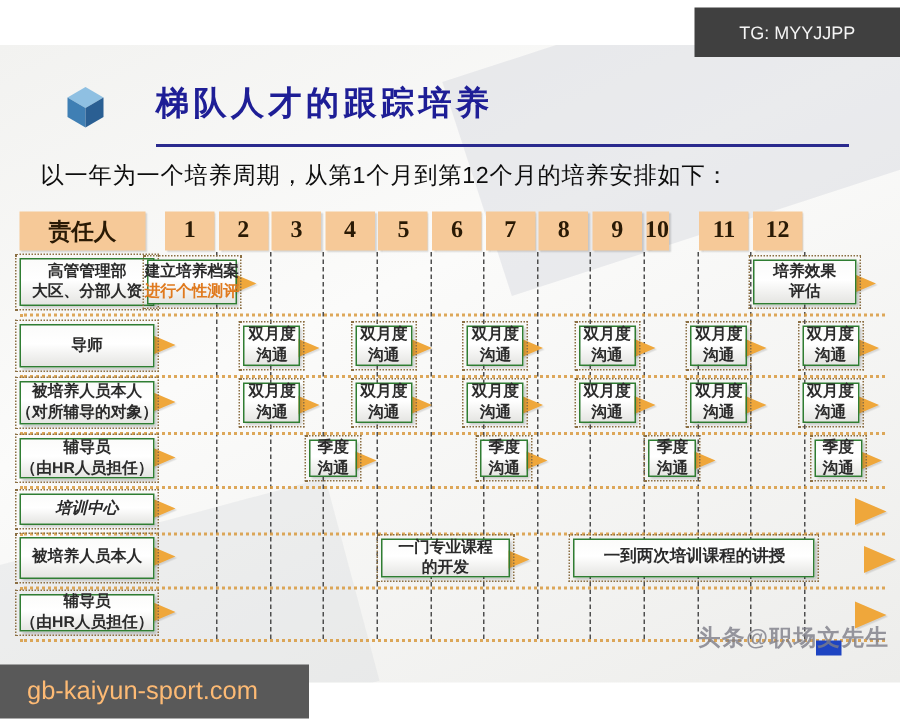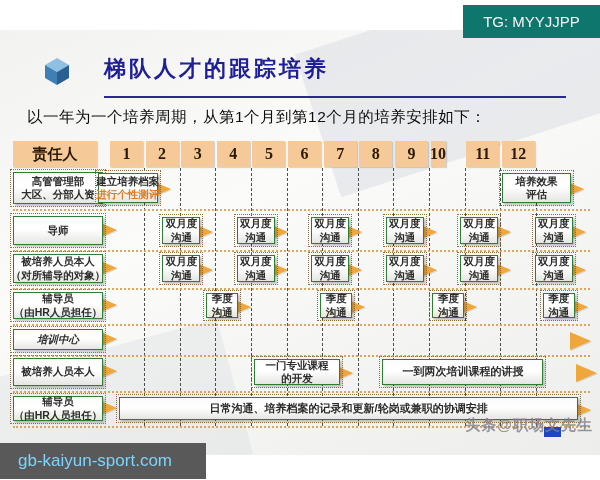--- a/index.html
+++ b/index.html
@@ -7,8 +7,8 @@
   .stage{position:relative;width:600px;height:480px;background:#ffffff;overflow:hidden;}
 
   
-  .tg-badge{position:absolute;left:463px;top:5px;width:137px;height:33px;background:#0f766e;
-    color:#f5f5f5;font-size:15px;display:flex;align-items:center;justify-content:center;z-index:30;}
+  .tg-badge{position:absolute;left:463px;top:5px;width:137px;height:33px;background:#404040;
+    color:#f5f5f5;font-size:12px;display:flex;align-items:center;justify-content:center;z-index:30;}
   .site-badge{position:absolute;left:0;top:443px;width:206px;height:36px;background:#595959;
     color:#7dd3fc;font-size:17px;display:flex;align-items:center;padding-left:18px;z-index:30;}
 

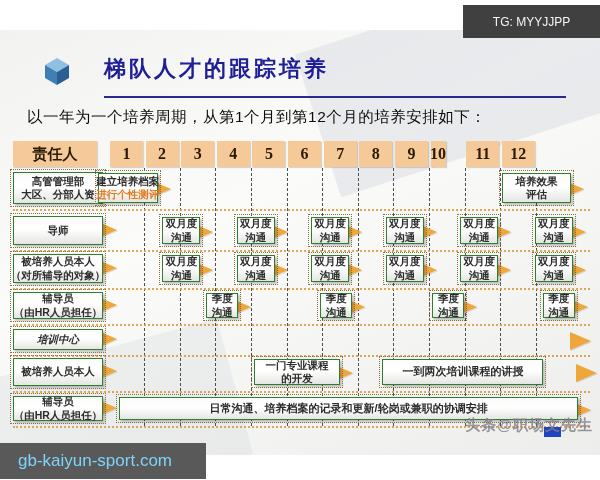--- a/index.html
+++ b/index.html
@@ -241,9 +241,6 @@
           <span>（由HR人员担任）</span>
         </div>
         <div class="arrow" style="left: 570.403px; top: 370.5px;"></div>
-        <div class="box long" style="left: 118.905px; width: 459.498px; top: 367px; height: 23px;">
-          <span>日常沟通、培养档案的记录和更新/轮岗或兼职的协调安排</span>
-        </div>
       </div>
 
     <div class="wm-sq"></div>

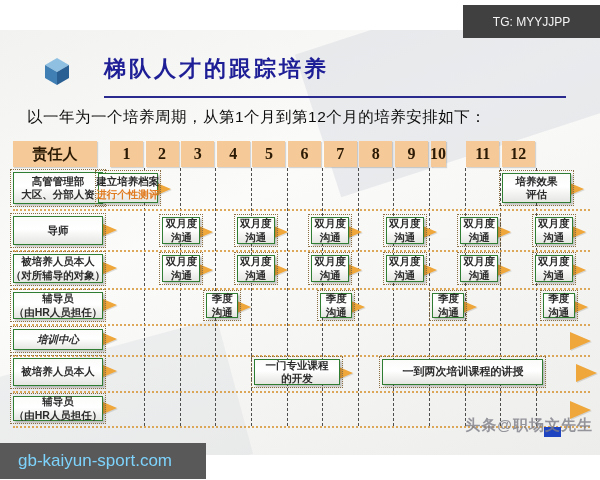--- a/index.html
+++ b/index.html
@@ -10,7 +10,7 @@
   .tg-badge{position:absolute;left:463px;top:5px;width:137px;height:33px;background:#404040;
     color:#f5f5f5;font-size:12px;display:flex;align-items:center;justify-content:center;z-index:30;}
   .site-badge{position:absolute;left:0;top:443px;width:206px;height:36px;background:#595959;
-    color:#7dd3fc;font-size:17px;display:flex;align-items:center;padding-left:18px;z-index:30;}
+    color:#fdba74;font-size:17px;display:flex;align-items:center;padding-left:18px;z-index:30;}
 
   
   .slide{position:absolute;left:0;top:30px;width:600px;height:425px;

